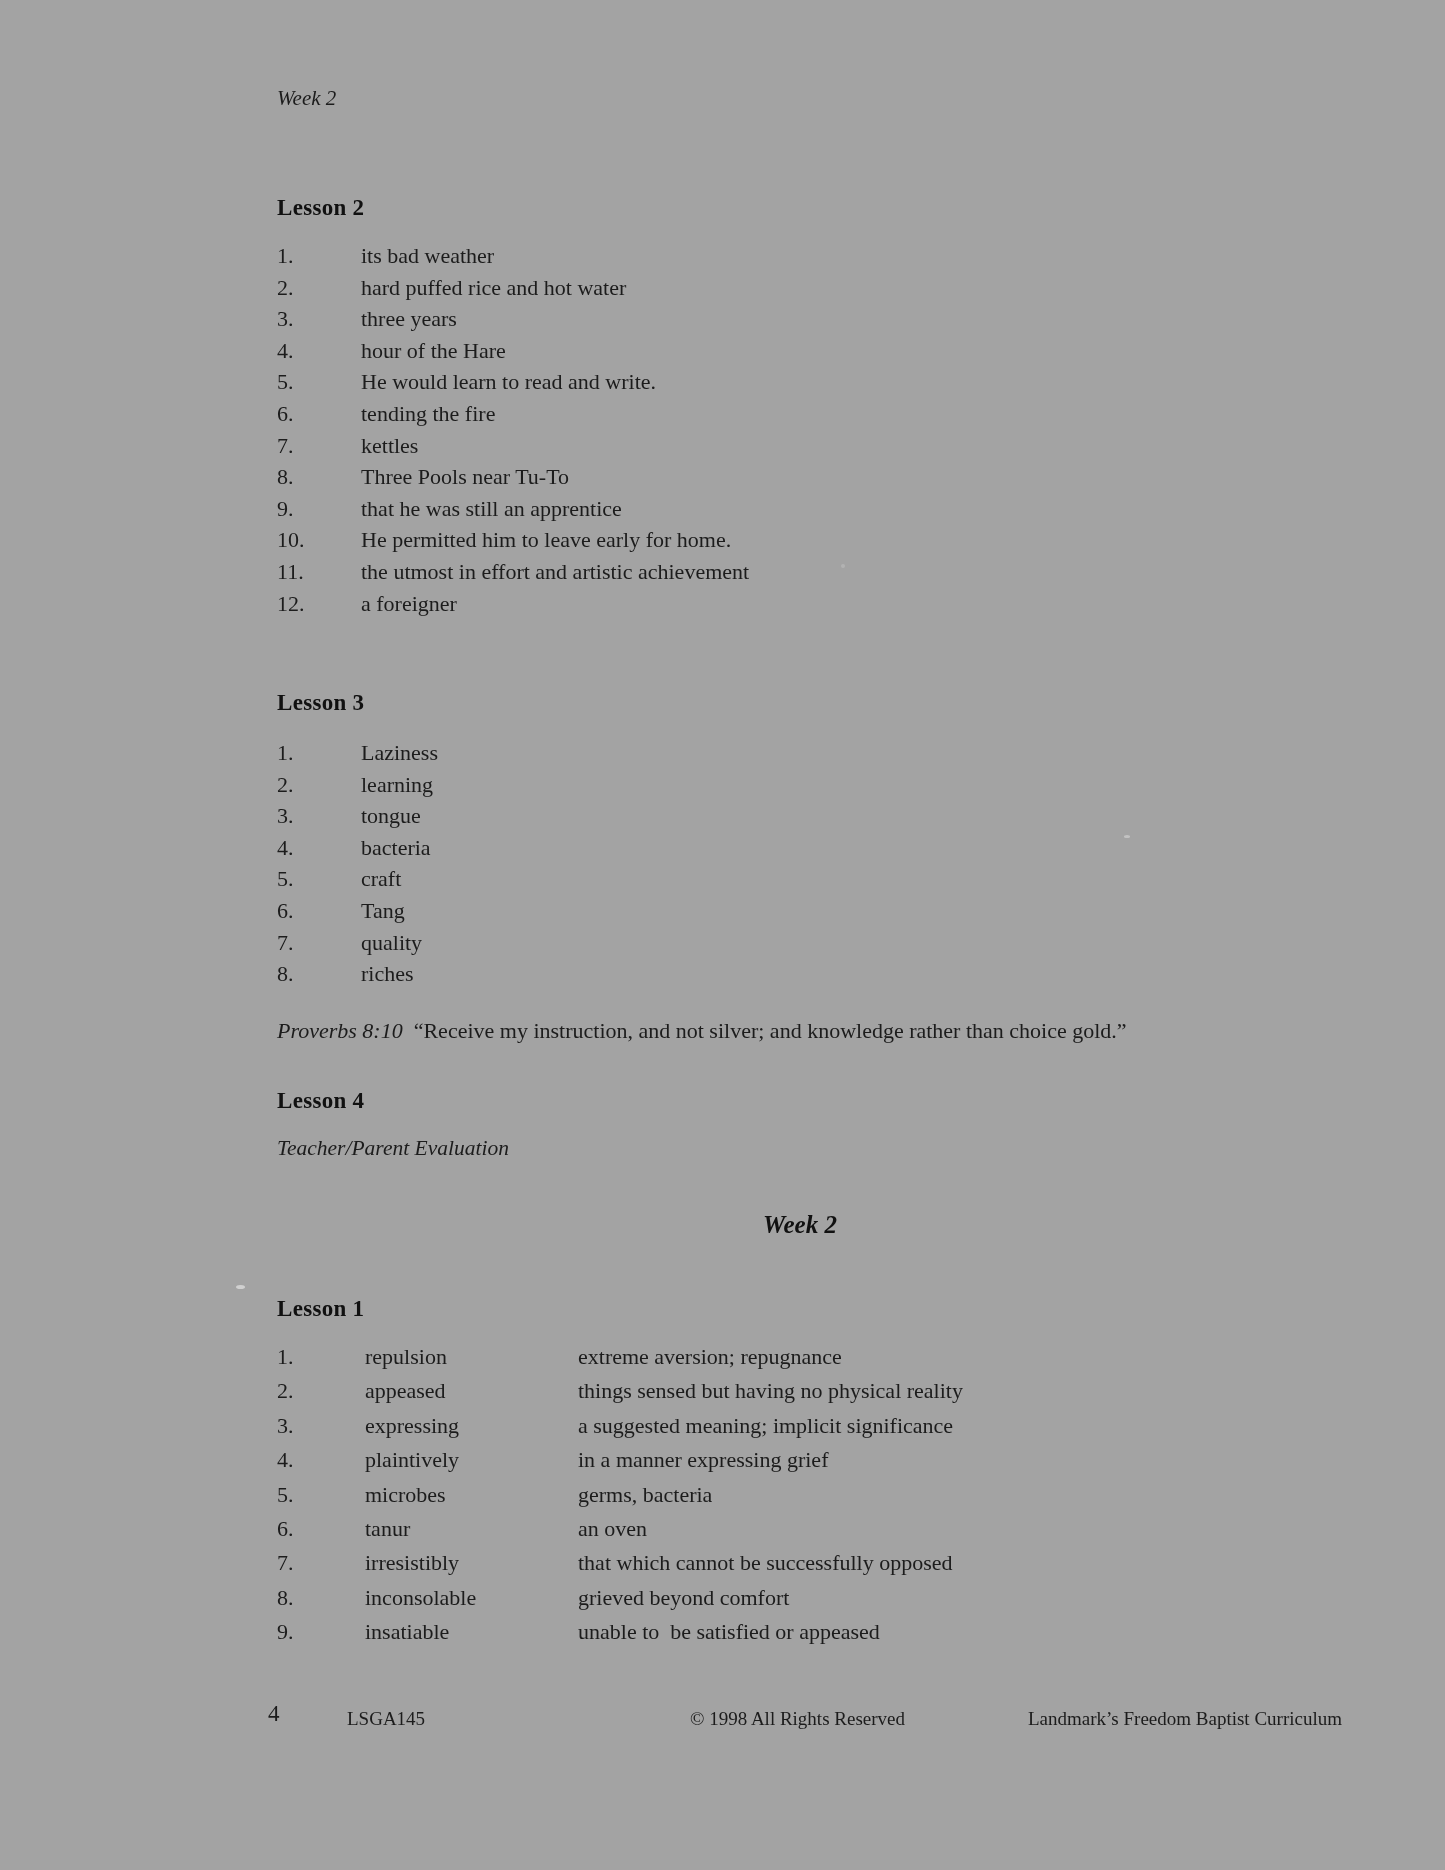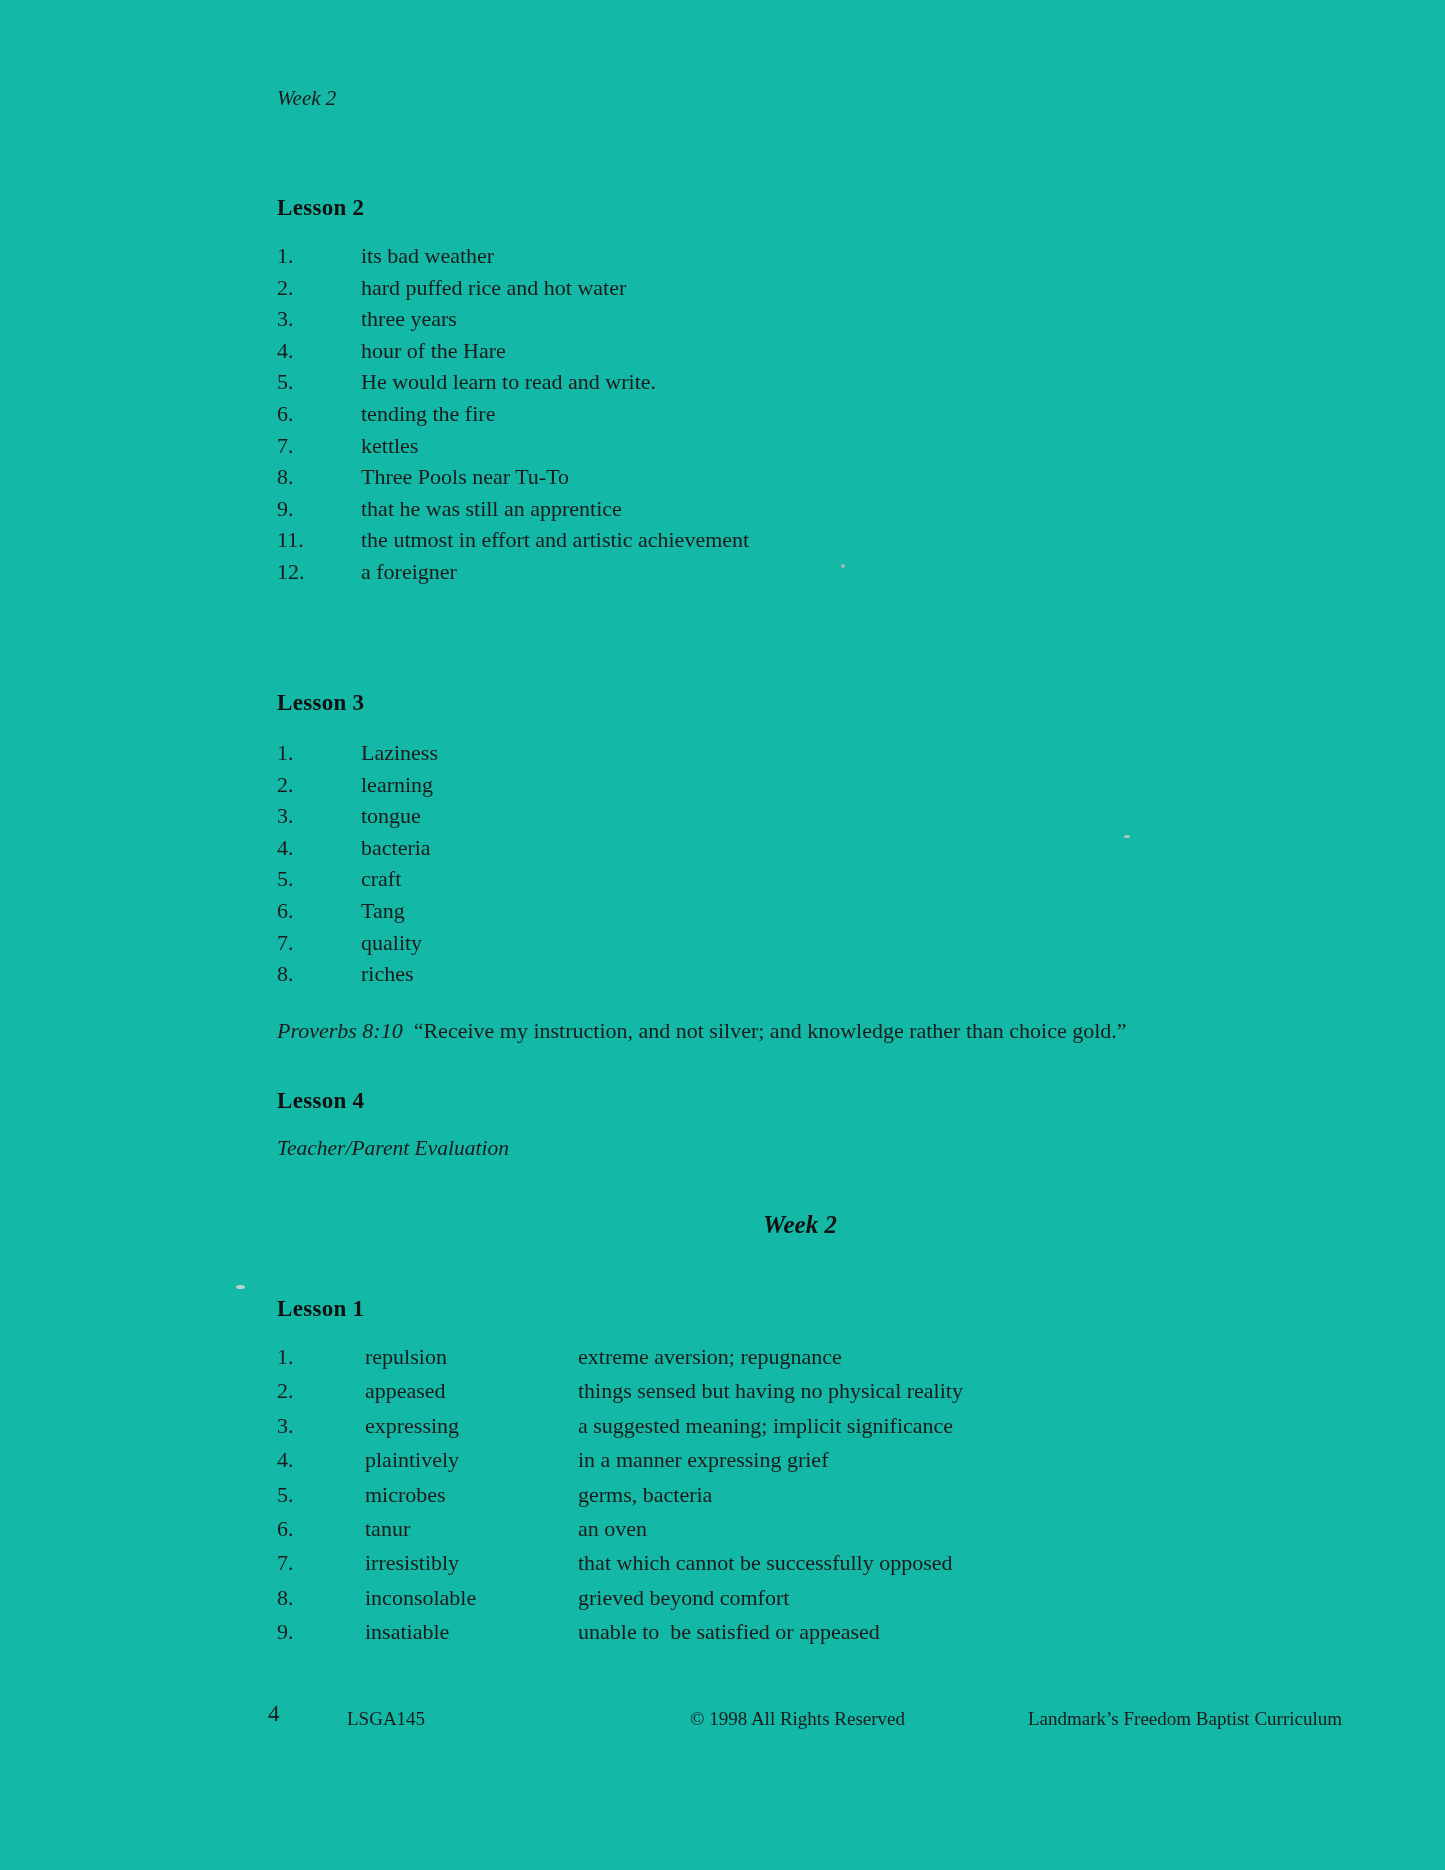--- a/index.html
+++ b/index.html
@@ -7,7 +7,7 @@
     position: relative;
     width: 1445px;
     height: 1870px;
-    background: #14b8a6;
+    background: #a3a3a3;
     font-family: "Liberation Serif", "DejaVu Serif", serif;
     color: #1c1c1c;
     overflow: hidden;

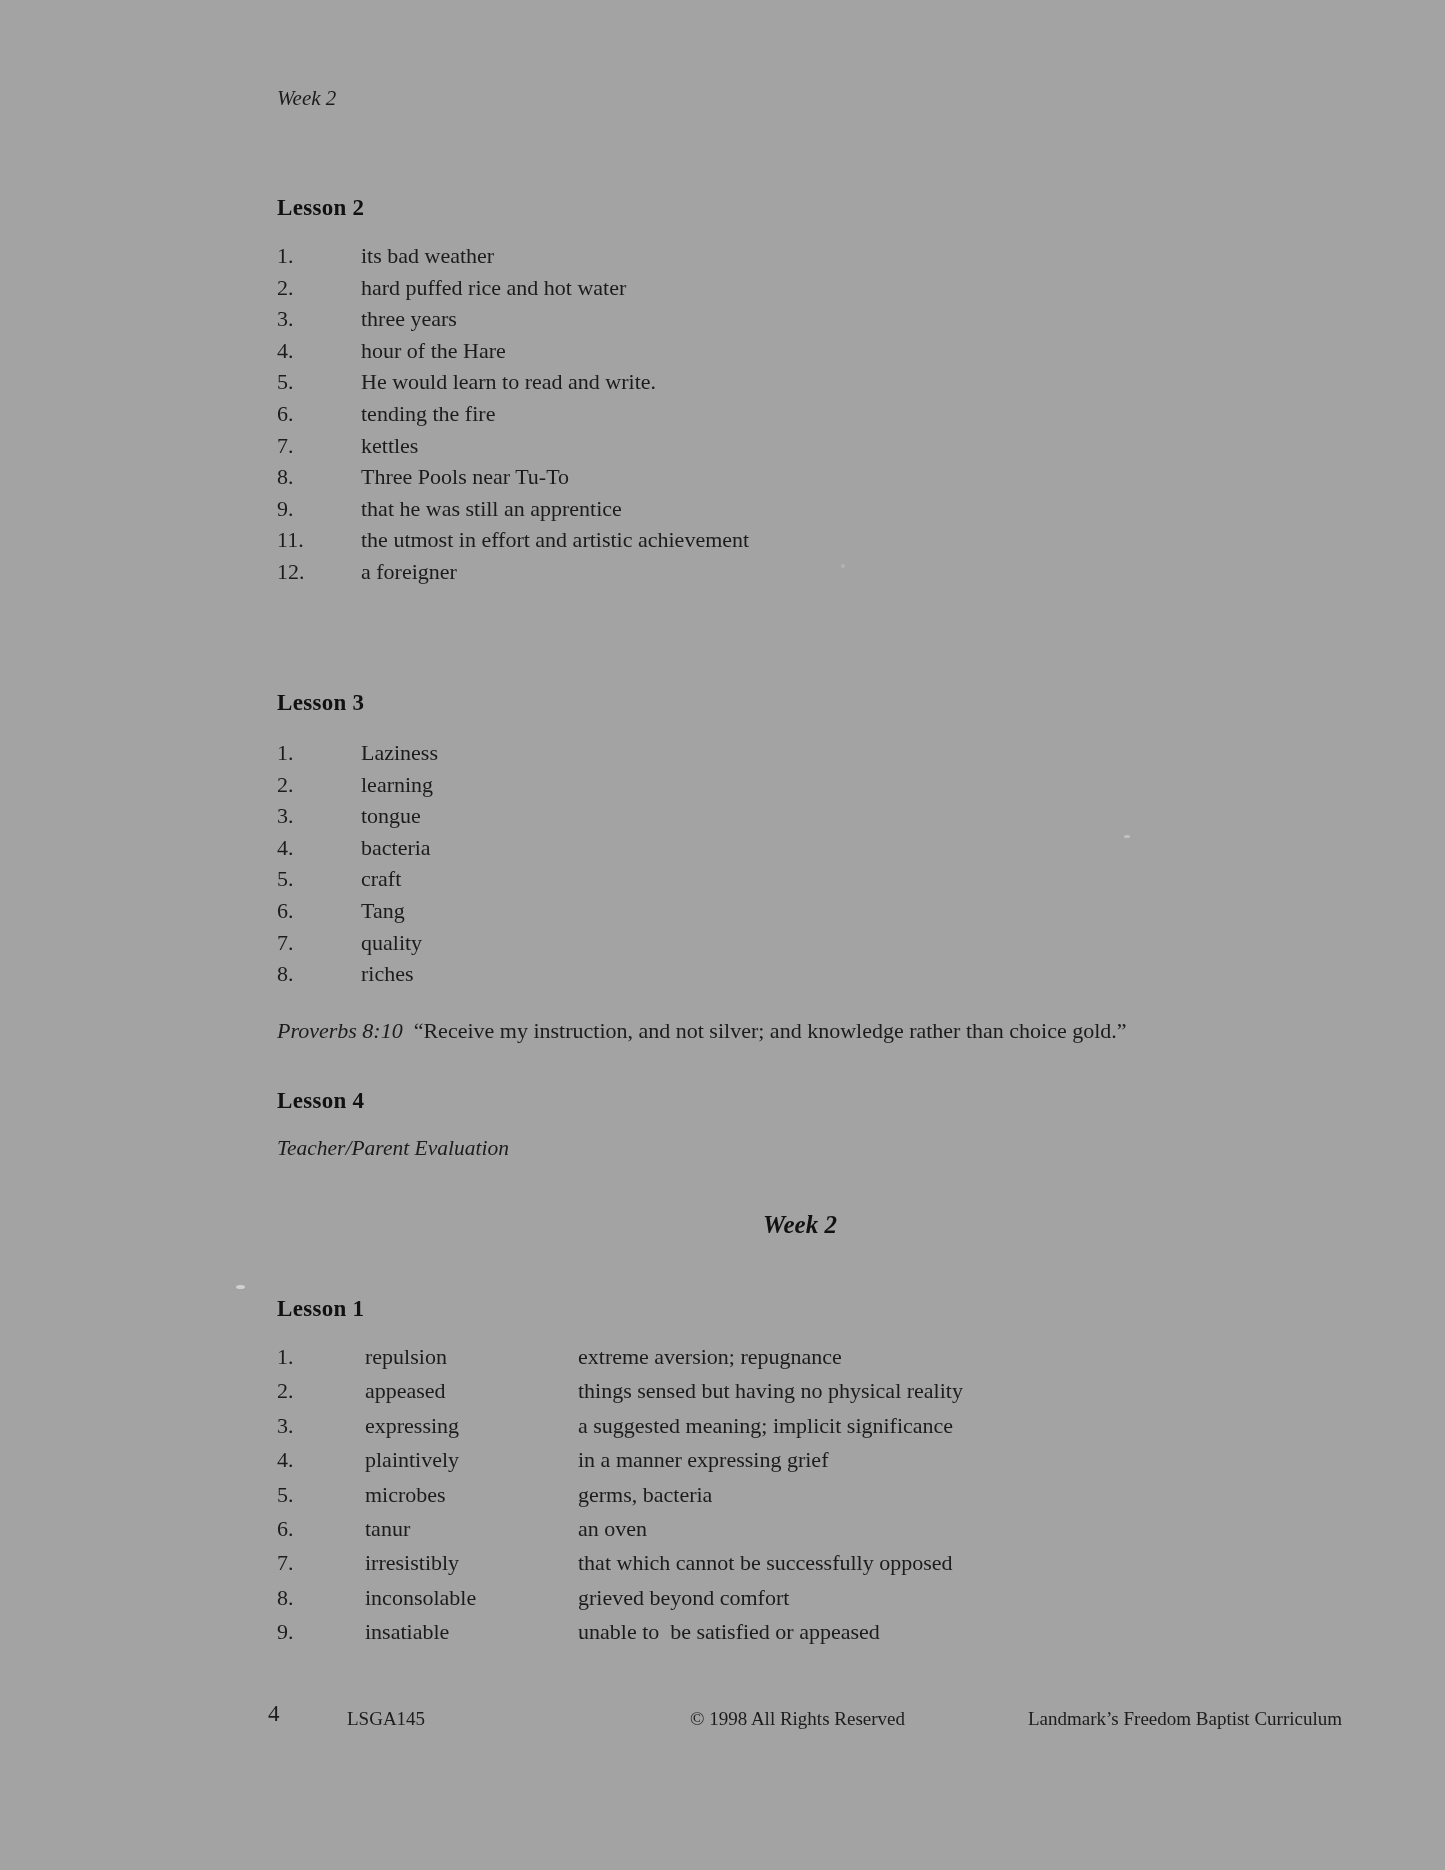--- a/index.html
+++ b/index.html
@@ -113,6 +113,10 @@
         <span class="ans">that he was still an apprentice</span>
       </div>
       <div class="row">
+        <span class="num">10.</span>
+        <span class="ans">He permitted him to leave early for home.</span>
+      </div>
+      <div class="row">
         <span class="num">11.</span>
         <span class="ans">the utmost in effort and artistic achievement</span>
       </div>

